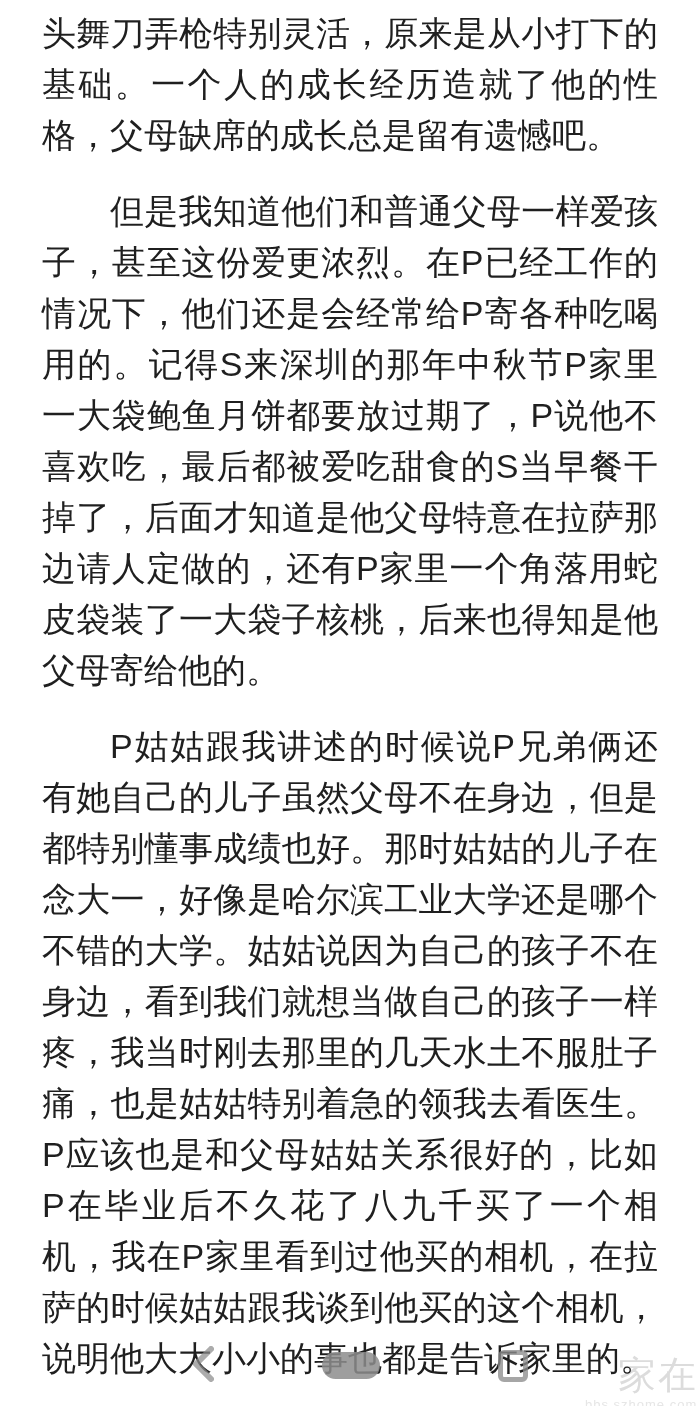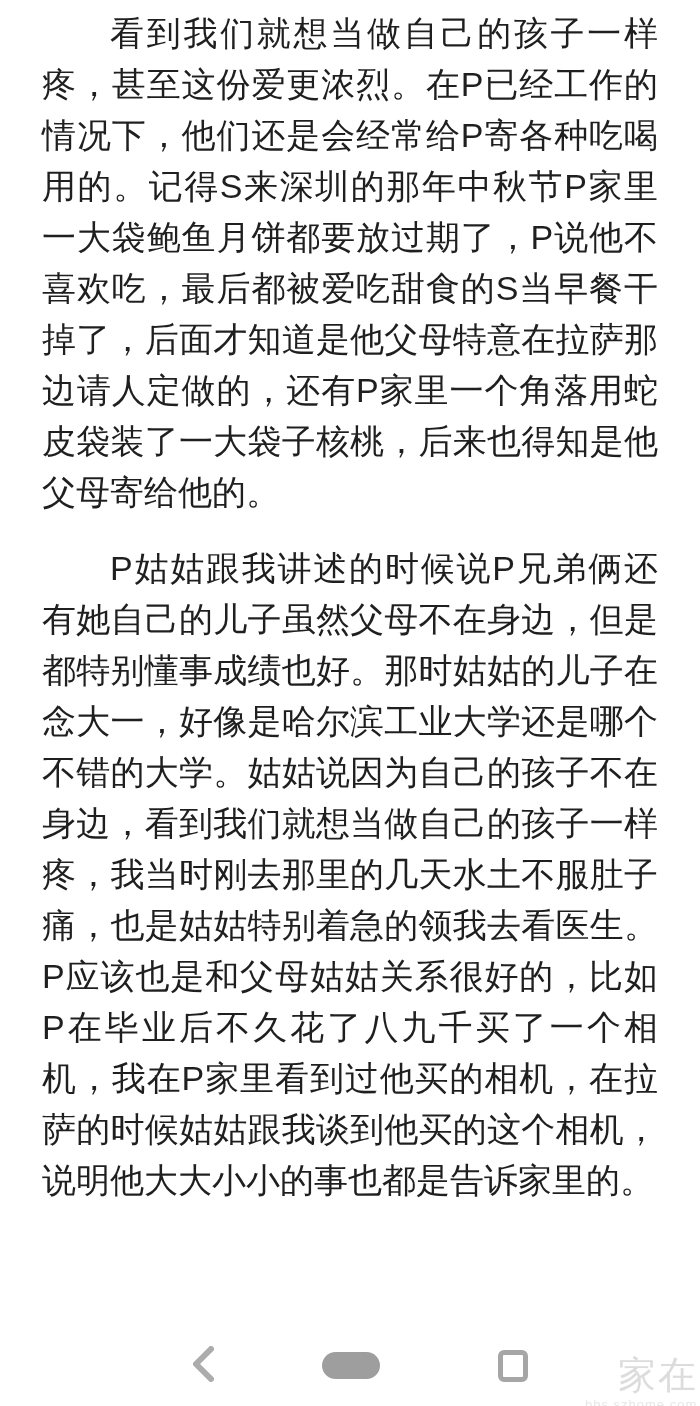--- a/index.html
+++ b/index.html
@@ -80,6 +80,7 @@
 </div>
 
 <main class="article">
+  <p class="para no-indent">头舞刀弄枪特别灵活，原来是从小打下的基础。一个人的成长经历造就了他的性格，父母缺席的成长总是留有遗憾吧。</p>
   <p class="para">看到我们就想当做自己的孩子一样疼，甚至这份爱更浓烈。在P已经工作的情况下，他们还是会经常给P寄各种吃喝用的。记得S来深圳的那年中秋节P家里一大袋鲍鱼月饼都要放过期了，P说他不喜欢吃，最后都被爱吃甜食的S当早餐干掉了，后面才知道是他父母特意在拉萨那边请人定做的，还有P家里一个角落用蛇皮袋装了一大袋子核桃，后来也得知是他父母寄给他的。</p>
   <p class="para">P姑姑跟我讲述的时候说P兄弟俩还有她自己的儿子虽然父母不在身边，但是都特别懂事成绩也好。那时姑姑的儿子在念大一，好像是哈尔滨工业大学还是哪个不错的大学。姑姑说因为自己的孩子不在身边，看到我们就想当做自己的孩子一样疼，我当时刚去那里的几天水土不服肚子痛，也是姑姑特别着急的领我去看医生。P应该也是和父母姑姑关系很好的，比如P在毕业后不久花了八九千买了一个相机，我在P家里看到过他买的相机，在拉萨的时候姑姑跟我谈到他买的这个相机，说明他大大小小的事也都是告诉家里的。</p>
 

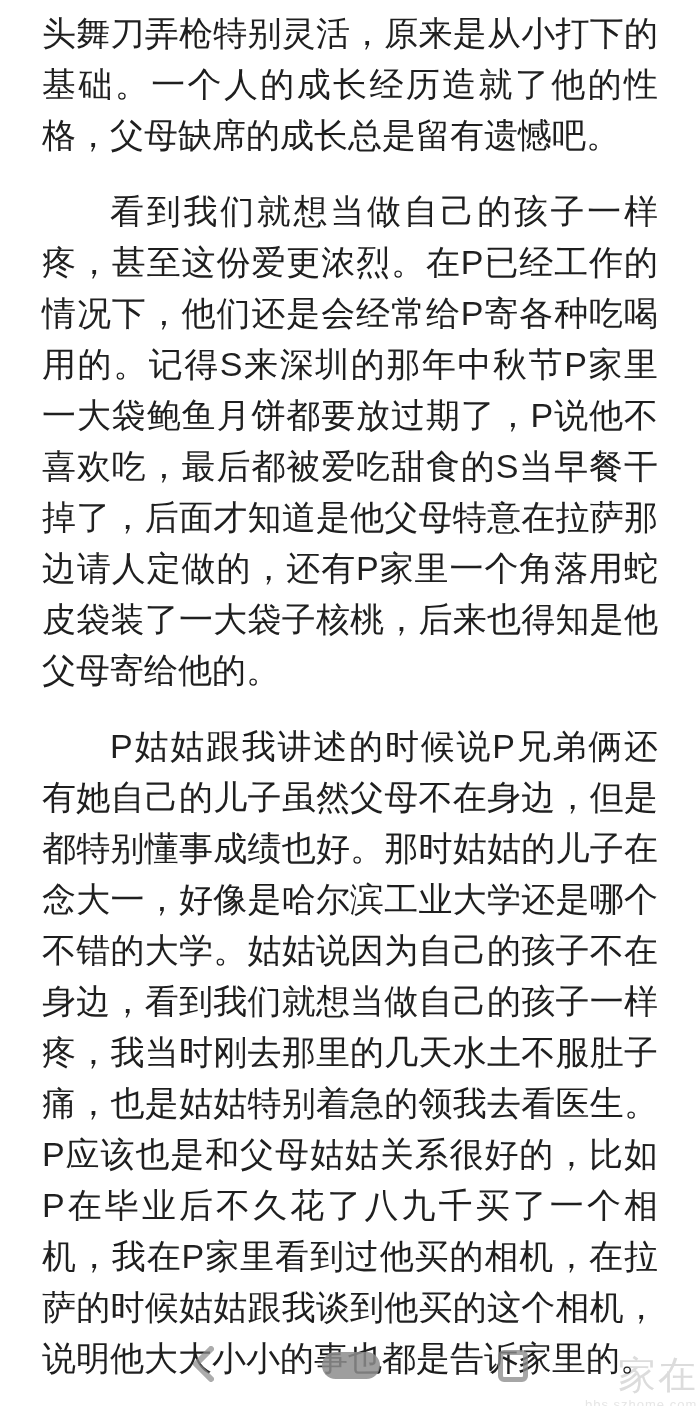--- a/index.html
+++ b/index.html
@@ -81,7 +81,7 @@
 
 <main class="article">
   <p class="para no-indent">头舞刀弄枪特别灵活，原来是从小打下的基础。一个人的成长经历造就了他的性格，父母缺席的成长总是留有遗憾吧。</p>
-  <p class="para">看到我们就想当做自己的孩子一样疼，甚至这份爱更浓烈。在P已经工作的情况下，他们还是会经常给P寄各种吃喝用的。记得S来深圳的那年中秋节P家里一大袋鲍鱼月饼都要放过期了，P说他不喜欢吃，最后都被爱吃甜食的S当早餐干掉了，后面才知道是他父母特意在拉萨那边请人定做的，还有P家里一个角落用蛇皮袋装了一大袋子核桃，后来也得知是他父母寄给他的。</p>
+  <p class="para">但是我知道他们和普通父母一样爱孩子，甚至这份爱更浓烈。在P已经工作的情况下，他们还是会经常给P寄各种吃喝用的。记得S来深圳的那年中秋节P家里一大袋鲍鱼月饼都要放过期了，P说他不喜欢吃，最后都被爱吃甜食的S当早餐干掉了，后面才知道是他父母特意在拉萨那边请人定做的，还有P家里一个角落用蛇皮袋装了一大袋子核桃，后来也得知是他父母寄给他的。</p>
   <p class="para">P姑姑跟我讲述的时候说P兄弟俩还有她自己的儿子虽然父母不在身边，但是都特别懂事成绩也好。那时姑姑的儿子在念大一，好像是哈尔滨工业大学还是哪个不错的大学。姑姑说因为自己的孩子不在身边，看到我们就想当做自己的孩子一样疼，我当时刚去那里的几天水土不服肚子痛，也是姑姑特别着急的领我去看医生。P应该也是和父母姑姑关系很好的，比如P在毕业后不久花了八九千买了一个相机，我在P家里看到过他买的相机，在拉萨的时候姑姑跟我谈到他买的这个相机，说明他大大小小的事也都是告诉家里的。</p>
 
 </main>

